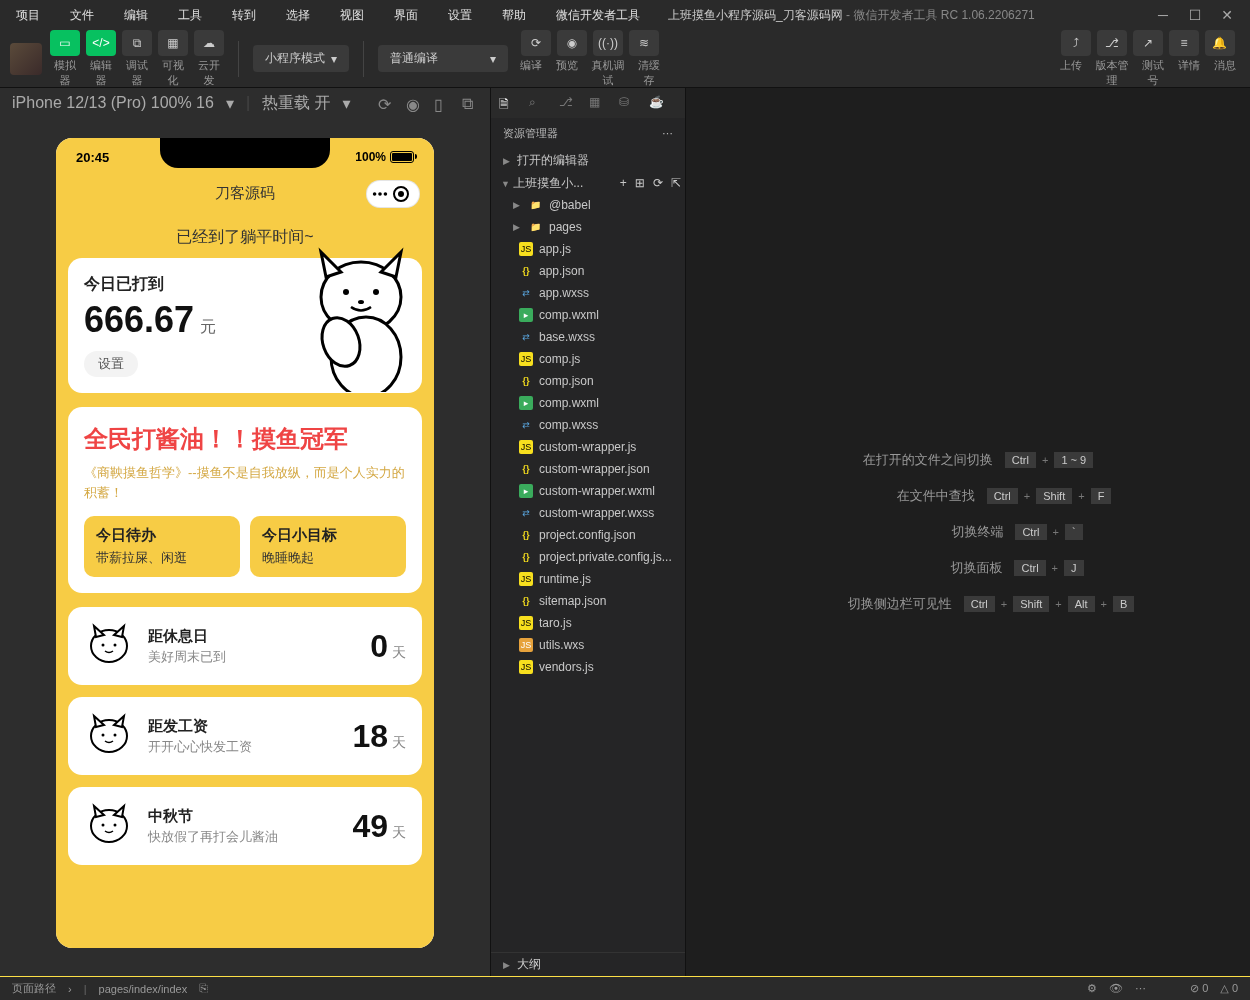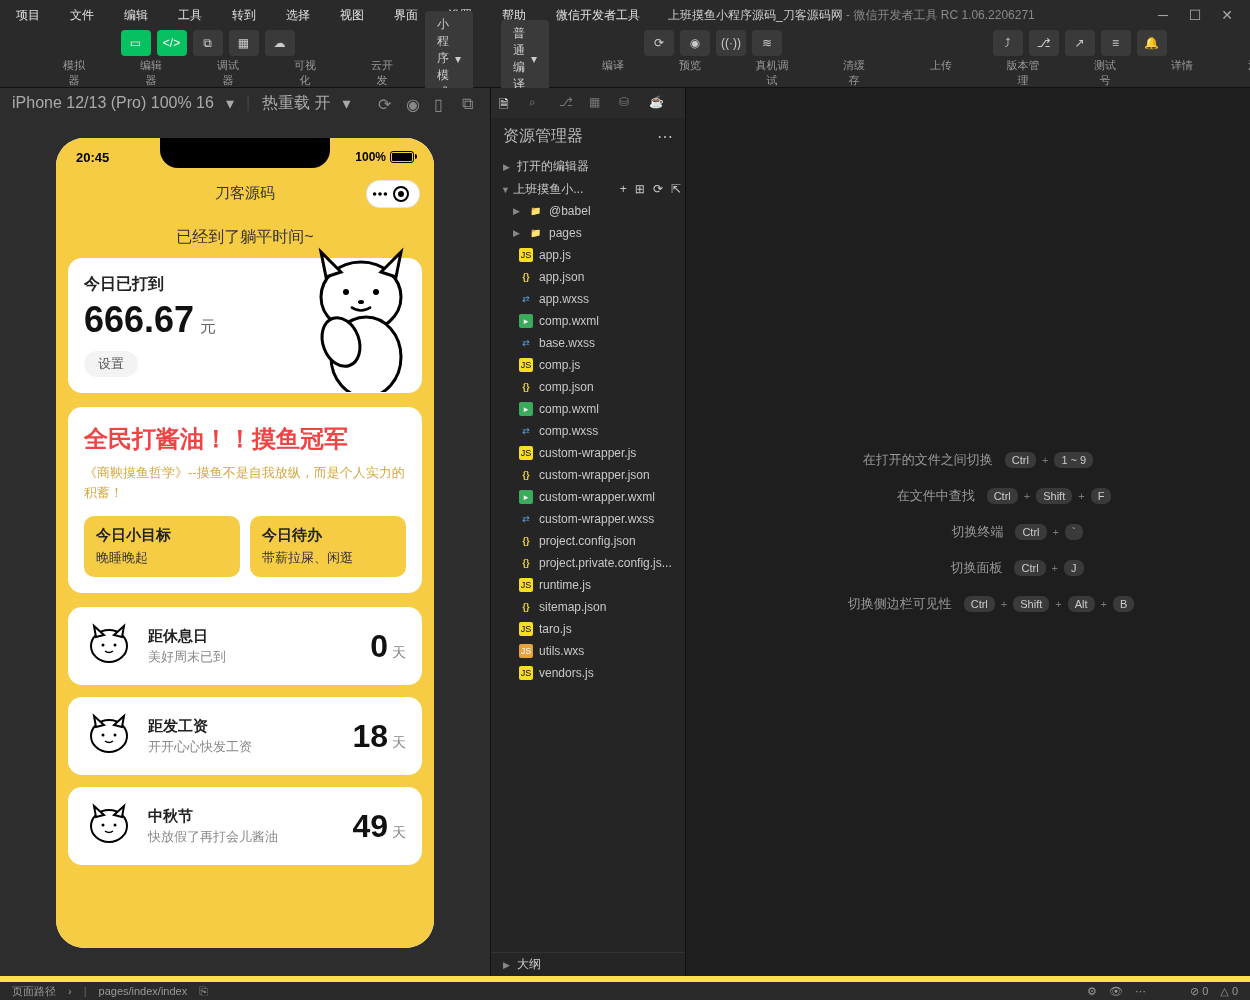--- a/index.html
+++ b/index.html
@@ -22,7 +22,7 @@
 .tool-icon-btn.green { background: #07c160; color: #fff; }
 .tool-icon-btn.green2 { background: #07c160; color: #fff; }
 .tool-labels { display: flex; gap: 6px; }
-.tool-labels span { width: 30px; text-align: center; font-size: 11px; color: #999; margin-left: 41px; }
+.tool-labels span { width: 30px; text-align: center; font-size: 11px; color: #999; }
 .dropdown-btn { background: #3a3a3a; border-radius: 4px; padding: 5px 12px; color: #ccc; cursor: pointer; display: flex; align-items: center; gap: 6px; font-size: 12px; }
 .toolbar-spacer { flex: 1; }
 .vert-sep { width: 1px; height: 36px; background: #444; margin: 0 6px; }

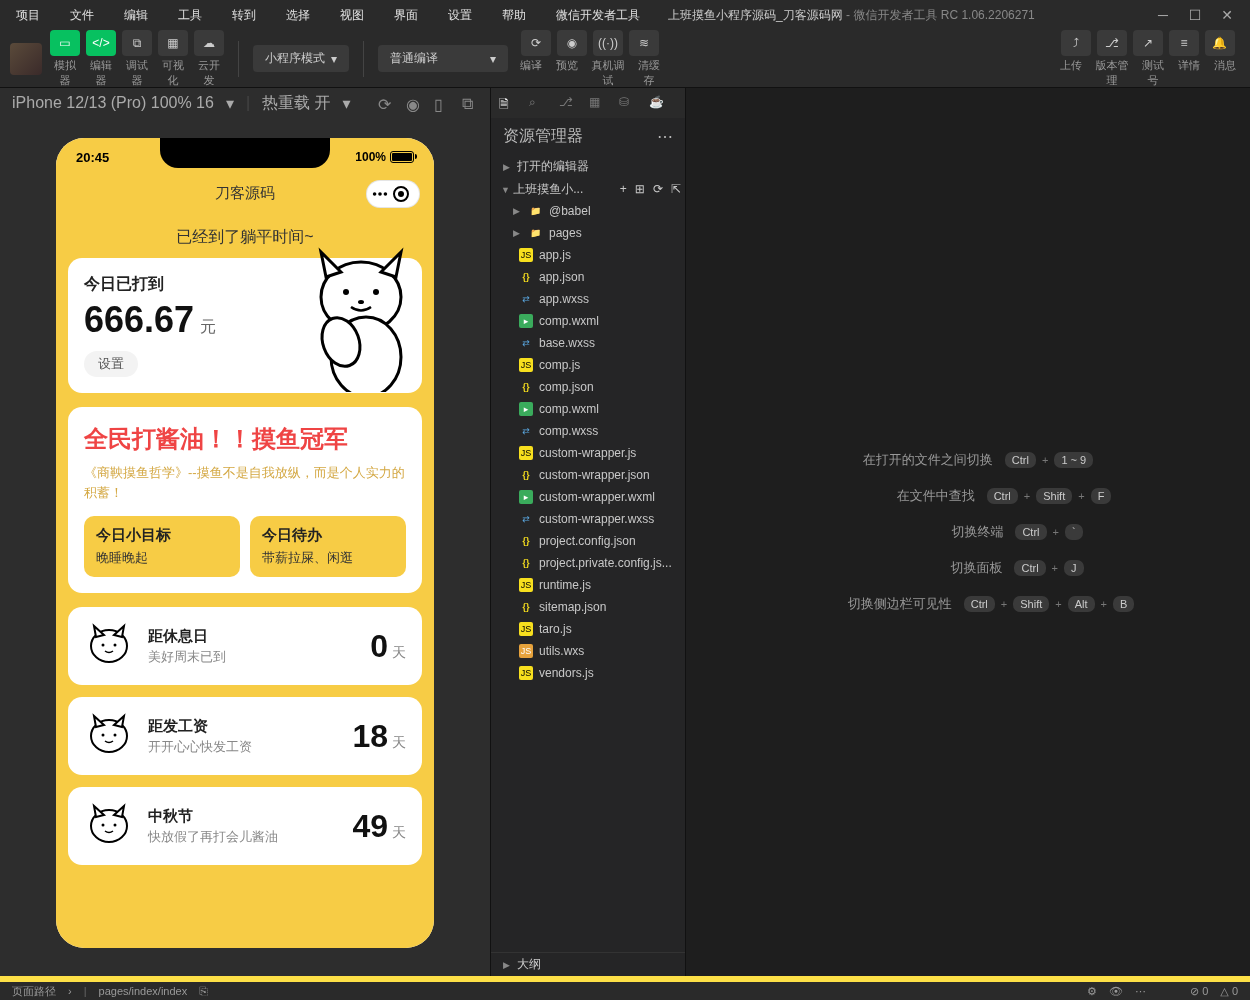--- a/index.html
+++ b/index.html
@@ -82,7 +82,7 @@
 .activity-bar { height: 30px; display: flex; align-items: center; padding: 0 8px; gap: 14px; background: #2a2a2a; }
 .act-icon { width: 16px; height: 16px; color: #777; cursor: pointer; }
 .act-icon.active { color: #fff; }
-.exp-header { padding: 8px 12px; color: #b8b8b8; font-size: 16px; display: flex; justify-content: space-between; align-items: center; }
+.exp-header { padding: 8px 12px; color: #b8b8b8; font-size: 11px; display: flex; justify-content: space-between; align-items: center; }
 .tree { flex: 1; overflow-y: auto; color: #c8c8c8; }
 .tree-section { padding: 3px 12px; display: flex; align-items: center; gap: 4px; cursor: pointer; }
 .tree-item { padding: 2px 4px 2px 28px; display: flex; align-items: center; gap: 6px; cursor: pointer; height: 22px; }

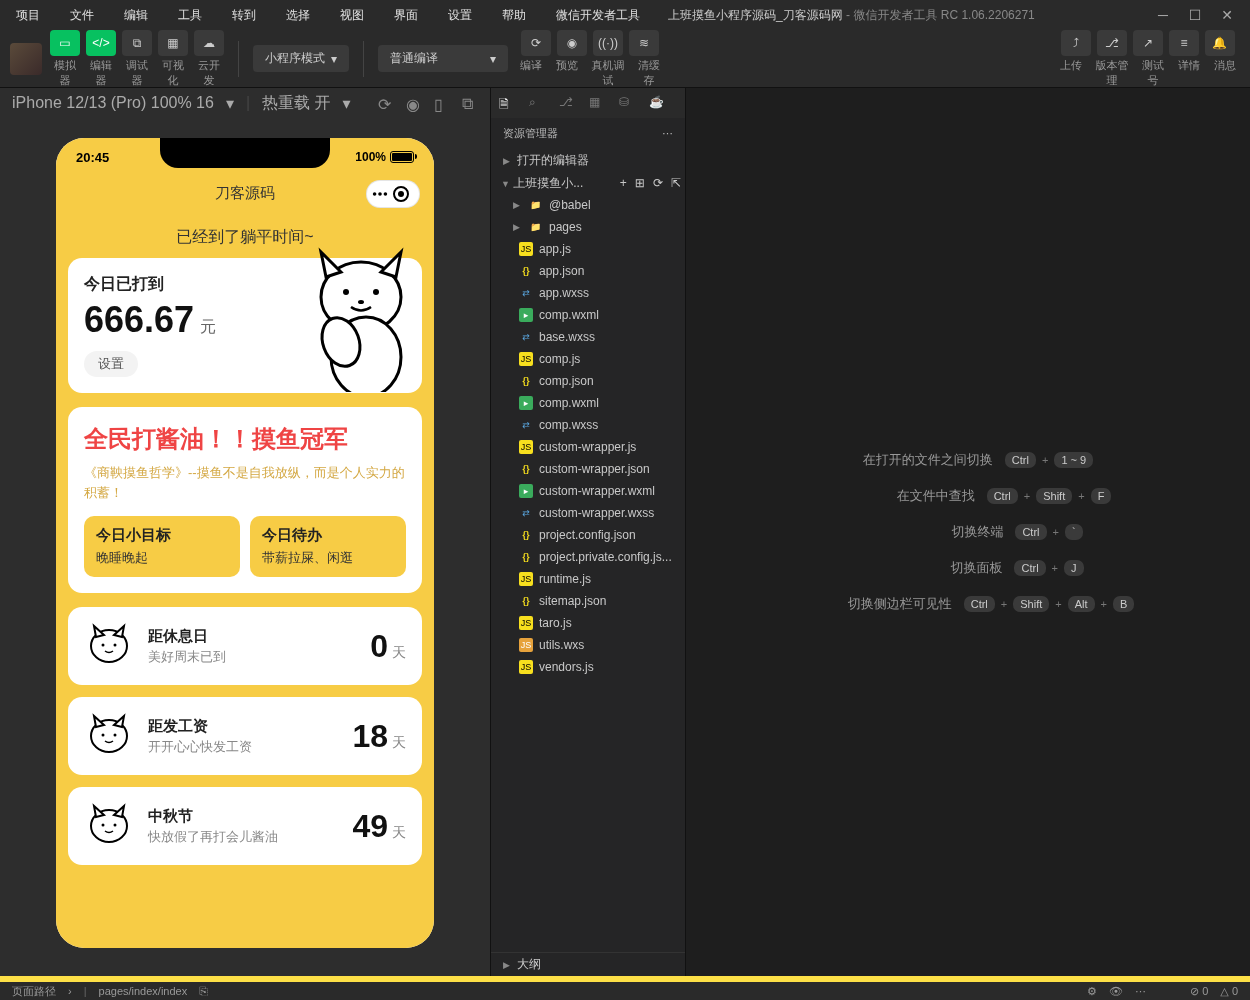--- a/index.html
+++ b/index.html
@@ -38,7 +38,7 @@
 .sim-area { flex: 1; display: flex; justify-content: center; padding-top: 20px; overflow: hidden; }
 
 
-.phone { width: 378px; height: 810px; background: #fff; border-radius: 28px; overflow: hidden; position: relative; }
+.phone { width: 378px; height: 810px; background: #fff; border-radius: 16px; overflow: hidden; position: relative; }
 .notch { position: absolute; top: 0; left: 50%; transform: translateX(-50%); width: 170px; height: 30px; background: #000; border-radius: 0 0 18px 18px; z-index: 10; }
 .phone-content { height: 100%; background: #f7cc45; overflow: hidden; }
 .status-bar { height: 38px; display: flex; align-items: center; justify-content: space-between; padding: 0 20px; font-size: 13px; font-weight: 600; color: #000; }

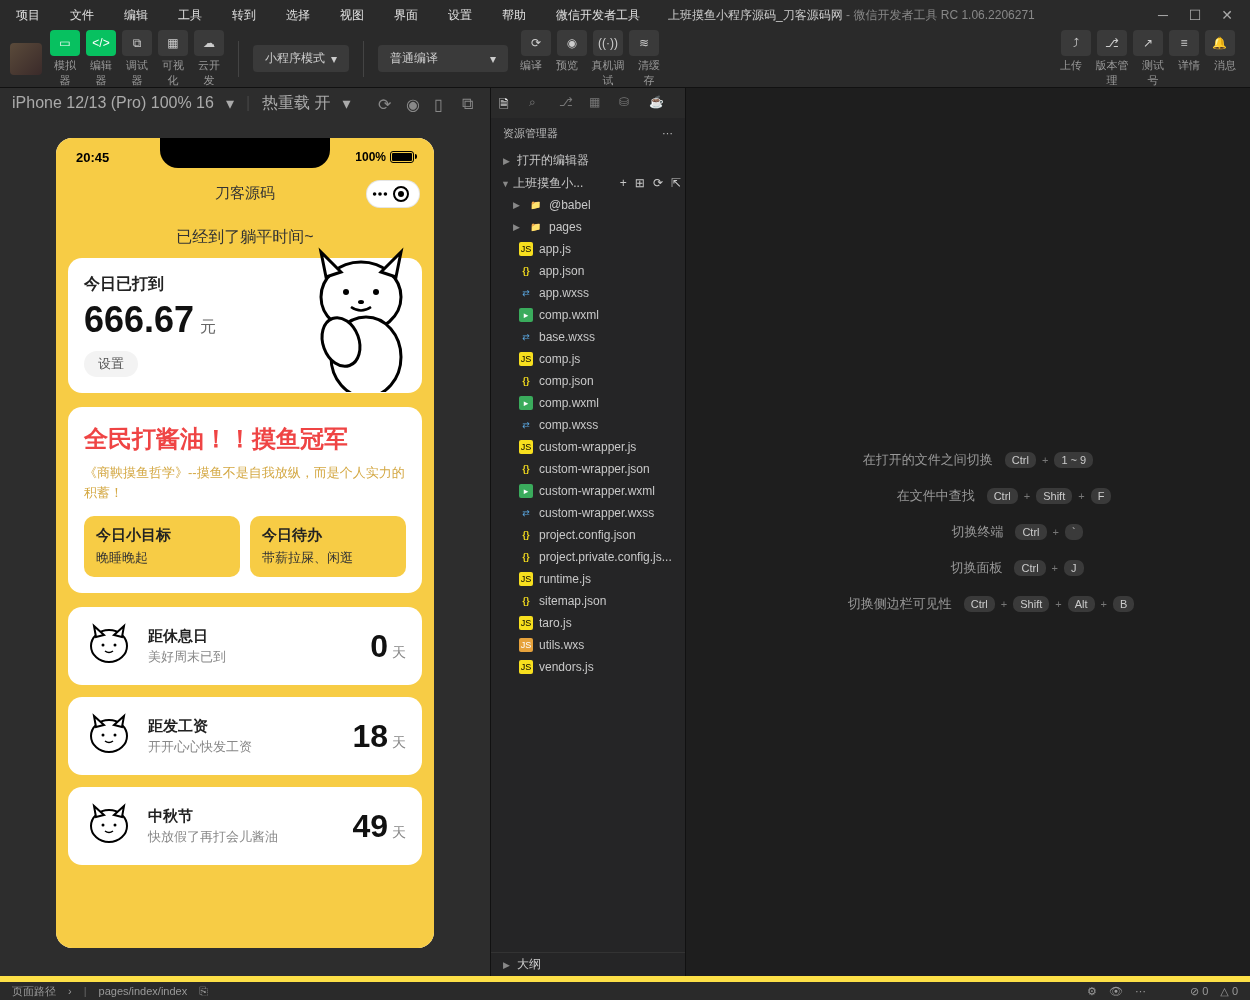--- a/index.html
+++ b/index.html
@@ -103,7 +103,7 @@
 .shortcut-row { display: flex; align-items: center; gap: 12px; color: #999; font-size: 13px; }
 .shortcut-label { width: 150px; text-align: right; }
 .keys { display: flex; gap: 6px; align-items: center; }
-.key { background: #3a3a3a; border-radius: 7px; padding: 2px 7px; font-size: 11px; color: #ccc; }
+.key { background: #3a3a3a; border-radius: 0; padding: 2px 7px; font-size: 11px; color: #ccc; }
 .plus { color: #777; font-size: 11px; }
 
 

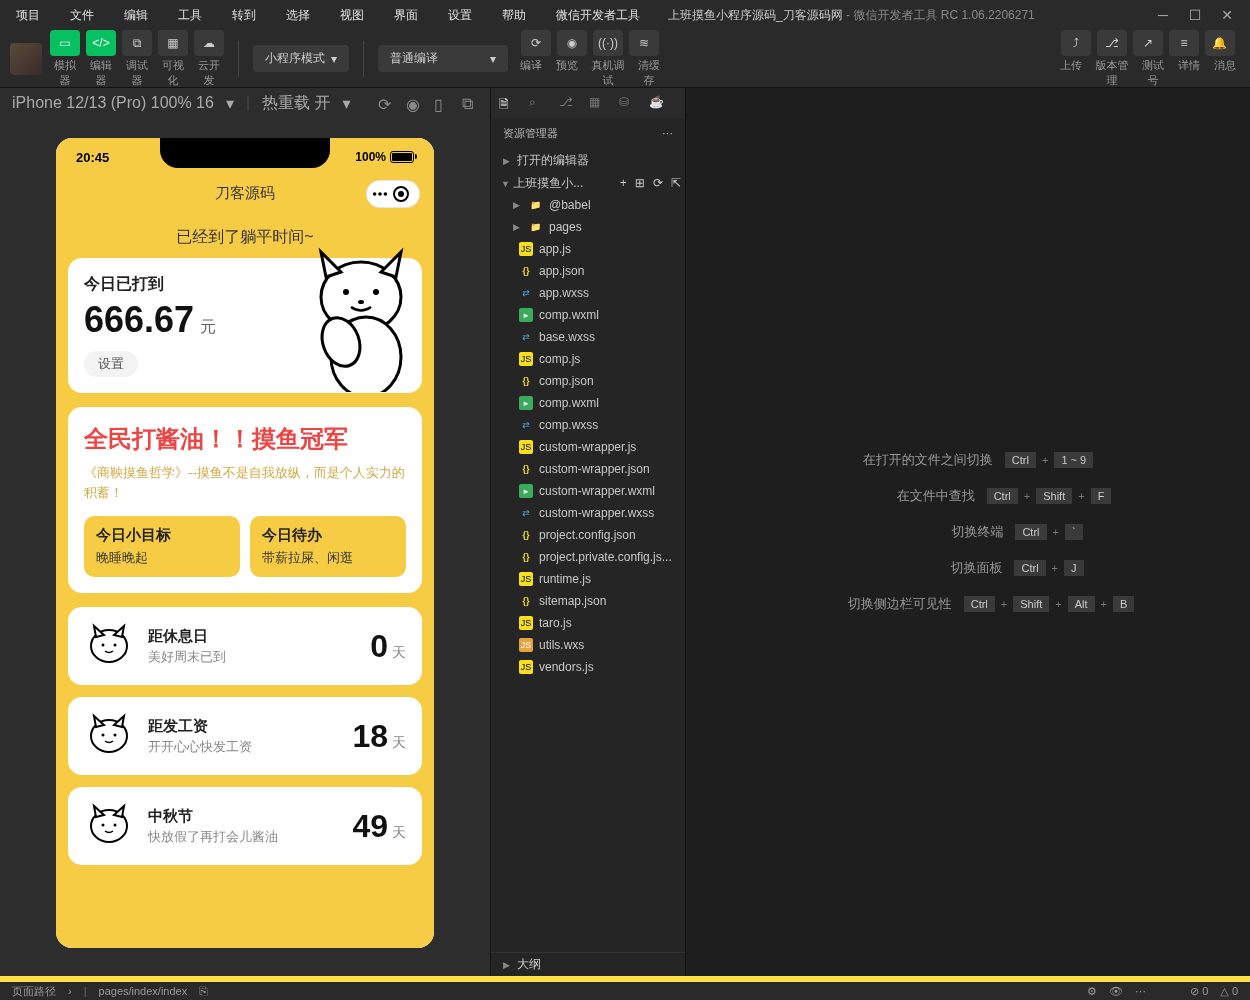--- a/index.html
+++ b/index.html
@@ -266,12 +266,12 @@
               <div class="section-desc">《商鞅摸鱼哲学》--摸鱼不是自我放纵，而是个人实力的积蓄！</div>
               <div class="goal-row" id="goals">
                   <div class="goal-box">
+                    <div class="t">今日待办</div>
+                    <div class="d">带薪拉屎、闲逛</div>
+                  </div>
+                  <div class="goal-box">
                     <div class="t">今日小目标</div>
                     <div class="d">晚睡晚起</div>
-                  </div>
-                  <div class="goal-box">
-                    <div class="t">今日待办</div>
-                    <div class="d">带薪拉屎、闲逛</div>
                   </div>
                 </div>
             </div>

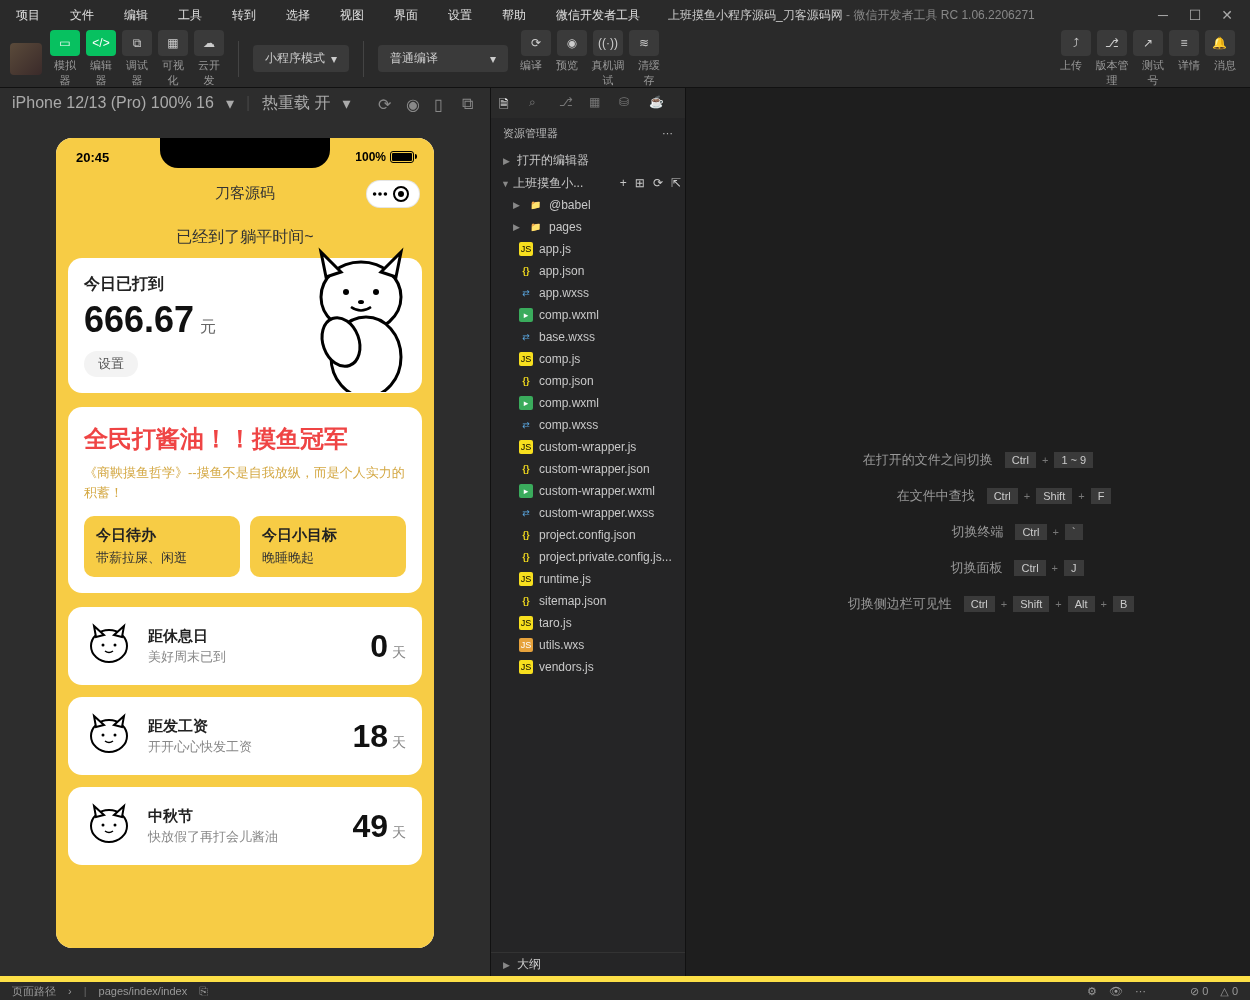--- a/index.html
+++ b/index.html
@@ -107,7 +107,7 @@
 .plus { color: #777; font-size: 11px; }
 
 
-.statusbar { height: 24px; background: #2a2a2a; border-top: 6px solid #fde047; display: flex; align-items: center; padding: 0 12px; gap: 12px; color: #999; font-size: 11px; }
+.statusbar { height: 24px; background: #2a2a2a; border-top: 1px solid #fde047; display: flex; align-items: center; padding: 0 12px; gap: 12px; color: #999; font-size: 11px; }
 .statusbar .spacer { flex: 1; }
 
 .avatar { width: 32px; height: 32px; border-radius: 4px; background: linear-gradient(135deg,#5a4a3a,#3a2a2a); }

